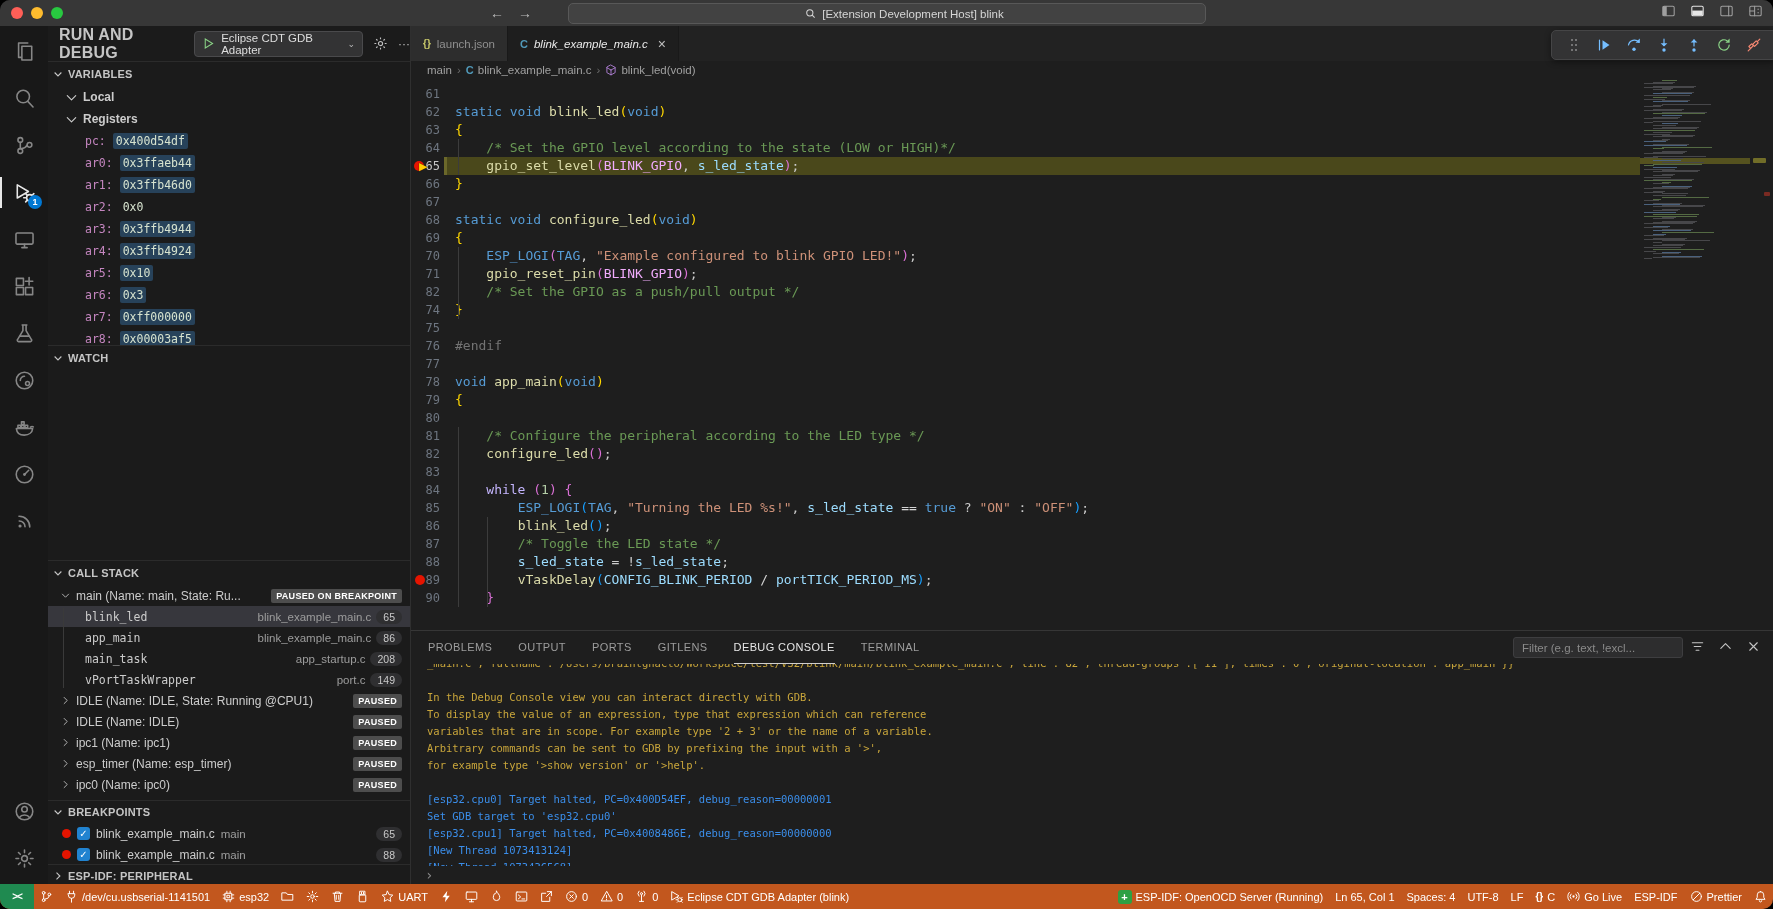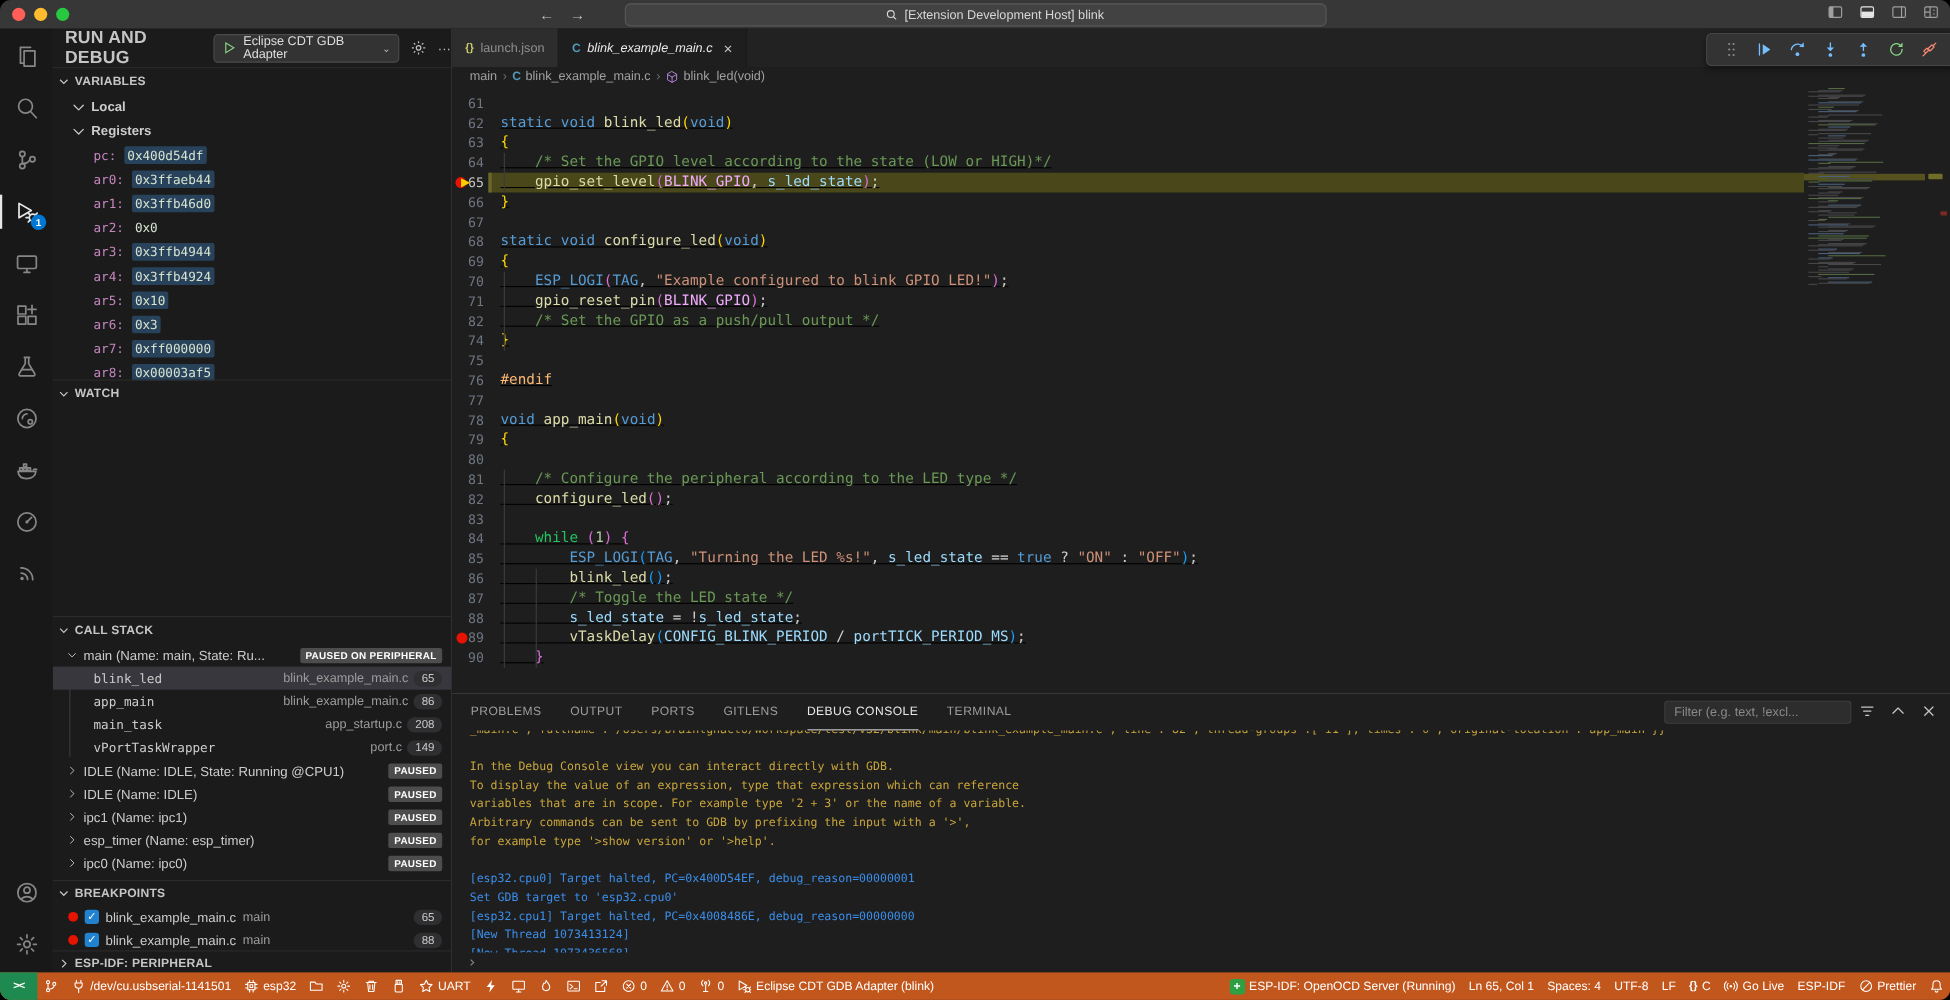--- a/index.html
+++ b/index.html
@@ -86,7 +86,7 @@
   .ln{height:18px;display:flex;font-family:"DejaVu Sans Mono",monospace;font-size:13px;line-height:18px;}
   .ln .num{width:29px;text-align:right;color:#6e7681;flex:none;font-size:12px;}
   .ln.cur .num{color:#c6c6c6;}
-  .ln .txt{white-space:pre;padding-left:15px;text-decoration:underline;}
+  .ln .txt{white-space:pre;padding-left:15px;}
   .tk-kw{color:#569cd6}.tk-ctl{color:#22c55e}.tk-fn{color:#DCDCAA}.tk-cm{color:#6A9955}
   .tk-str{color:#CE9178}.tk-num{color:#B5CEA8}.tk-mac{color:#569CD6}.tk-teal{color:#f0abfc}
   .tk-lblue{color:#9CDCFE}.tk-enum{color:#4FC1FF}.tk-pp{color:#fdba74}.tk-pl{color:#cccccc}

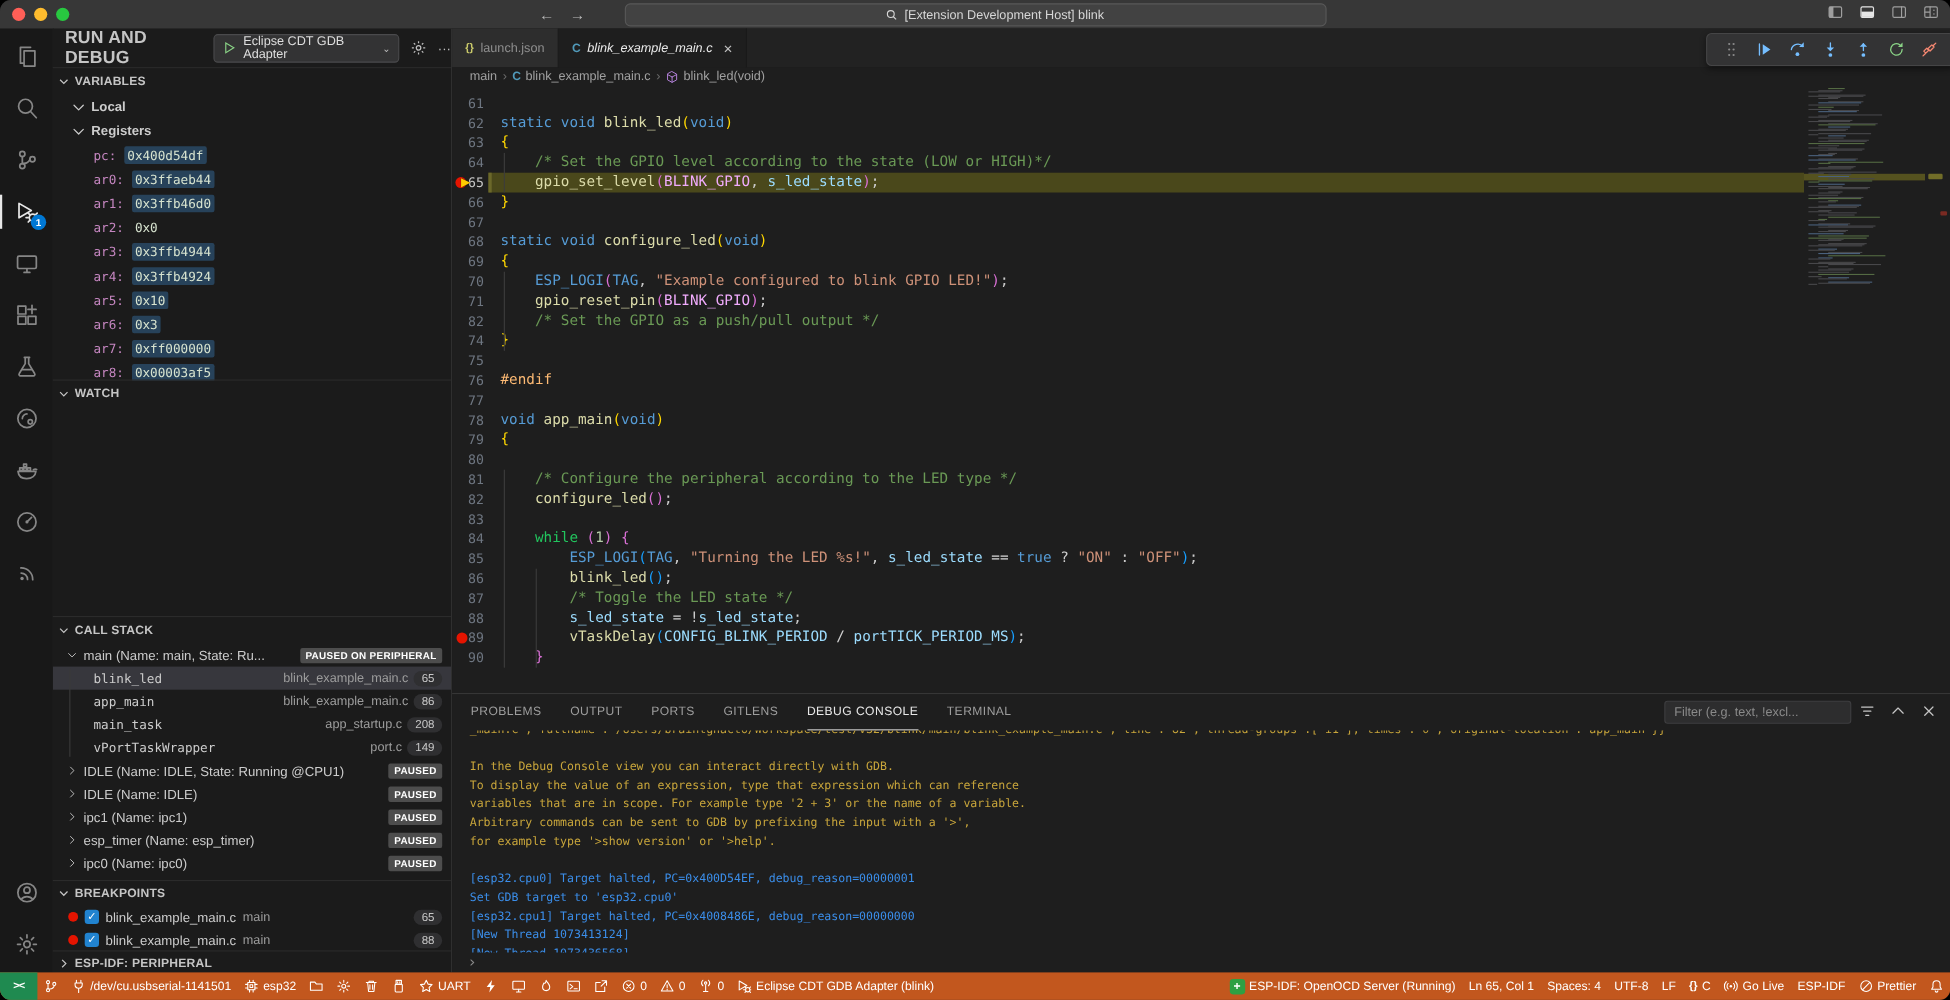--- a/index.html
+++ b/index.html
@@ -89,7 +89,7 @@
   .ln .txt{white-space:pre;padding-left:15px;}
   .tk-kw{color:#569cd6}.tk-ctl{color:#22c55e}.tk-fn{color:#DCDCAA}.tk-cm{color:#6A9955}
   .tk-str{color:#CE9178}.tk-num{color:#B5CEA8}.tk-mac{color:#569CD6}.tk-teal{color:#f0abfc}
-  .tk-lblue{color:#9CDCFE}.tk-enum{color:#4FC1FF}.tk-pp{color:#fdba74}.tk-pl{color:#cccccc}
+  .tk-lblue{color:#9CDCFE}.tk-enum{color:#4FC1FF}.tk-pp{color:#737373}.tk-pl{color:#cccccc}
   .tk-op{color:#d4d4d4}.tk-b1{color:#FFD700}.tk-b2{color:#DA70D6}.tk-b3{color:#179FFF}
   .guide{position:absolute;width:1px;background:#3c3c3c;}
   .glyph-dot{position:absolute;width:10px;height:10px;border-radius:50%;background:#E51400;}

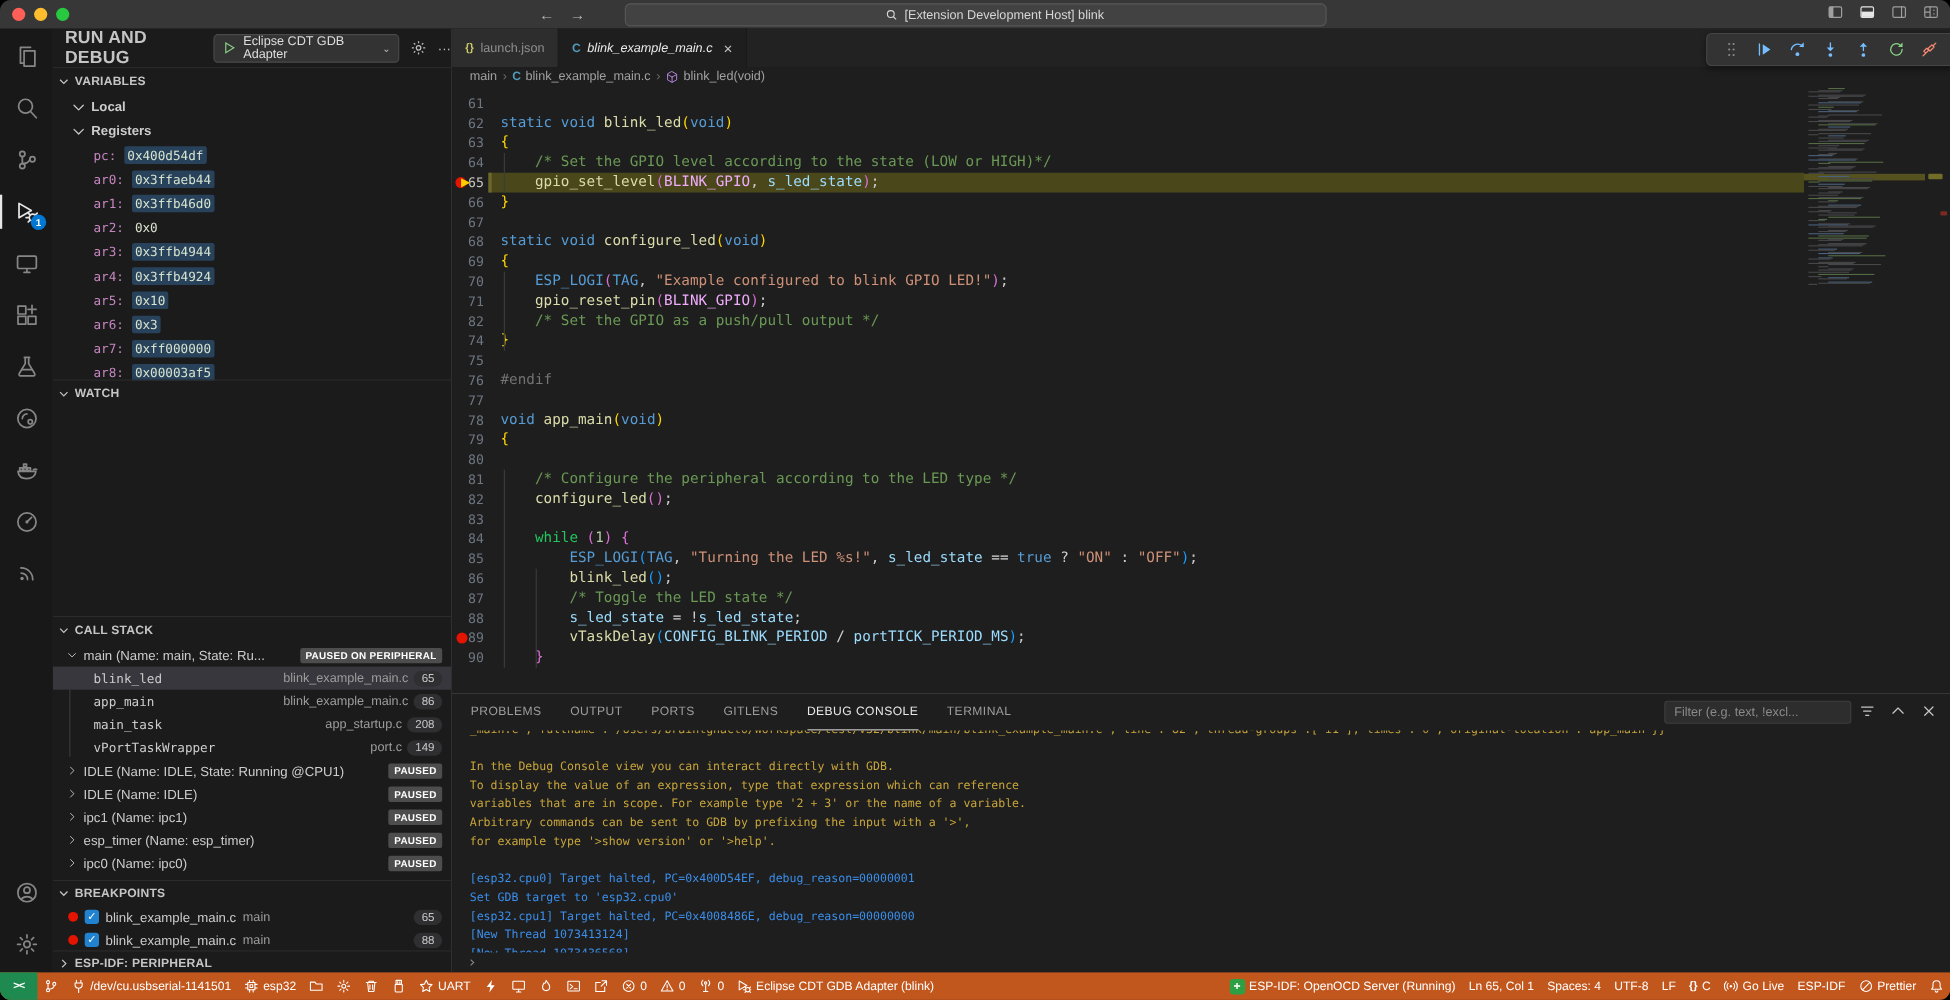--- a/index.html
+++ b/index.html
@@ -87,7 +87,7 @@
   .ln .num{width:29px;text-align:right;color:#6e7681;flex:none;font-size:12px;}
   .ln.cur .num{color:#c6c6c6;}
   .ln .txt{white-space:pre;padding-left:15px;}
-  .tk-kw{color:#569cd6}.tk-ctl{color:#22c55e}.tk-fn{color:#DCDCAA}.tk-cm{color:#6A9955}
+  .tk-kw{color:#569cd6}.tk-ctl{color:#c4b5fd}.tk-fn{color:#DCDCAA}.tk-cm{color:#6A9955}
   .tk-str{color:#CE9178}.tk-num{color:#B5CEA8}.tk-mac{color:#569CD6}.tk-teal{color:#f0abfc}
   .tk-lblue{color:#9CDCFE}.tk-enum{color:#4FC1FF}.tk-pp{color:#737373}.tk-pl{color:#cccccc}
   .tk-op{color:#d4d4d4}.tk-b1{color:#FFD700}.tk-b2{color:#DA70D6}.tk-b3{color:#179FFF}

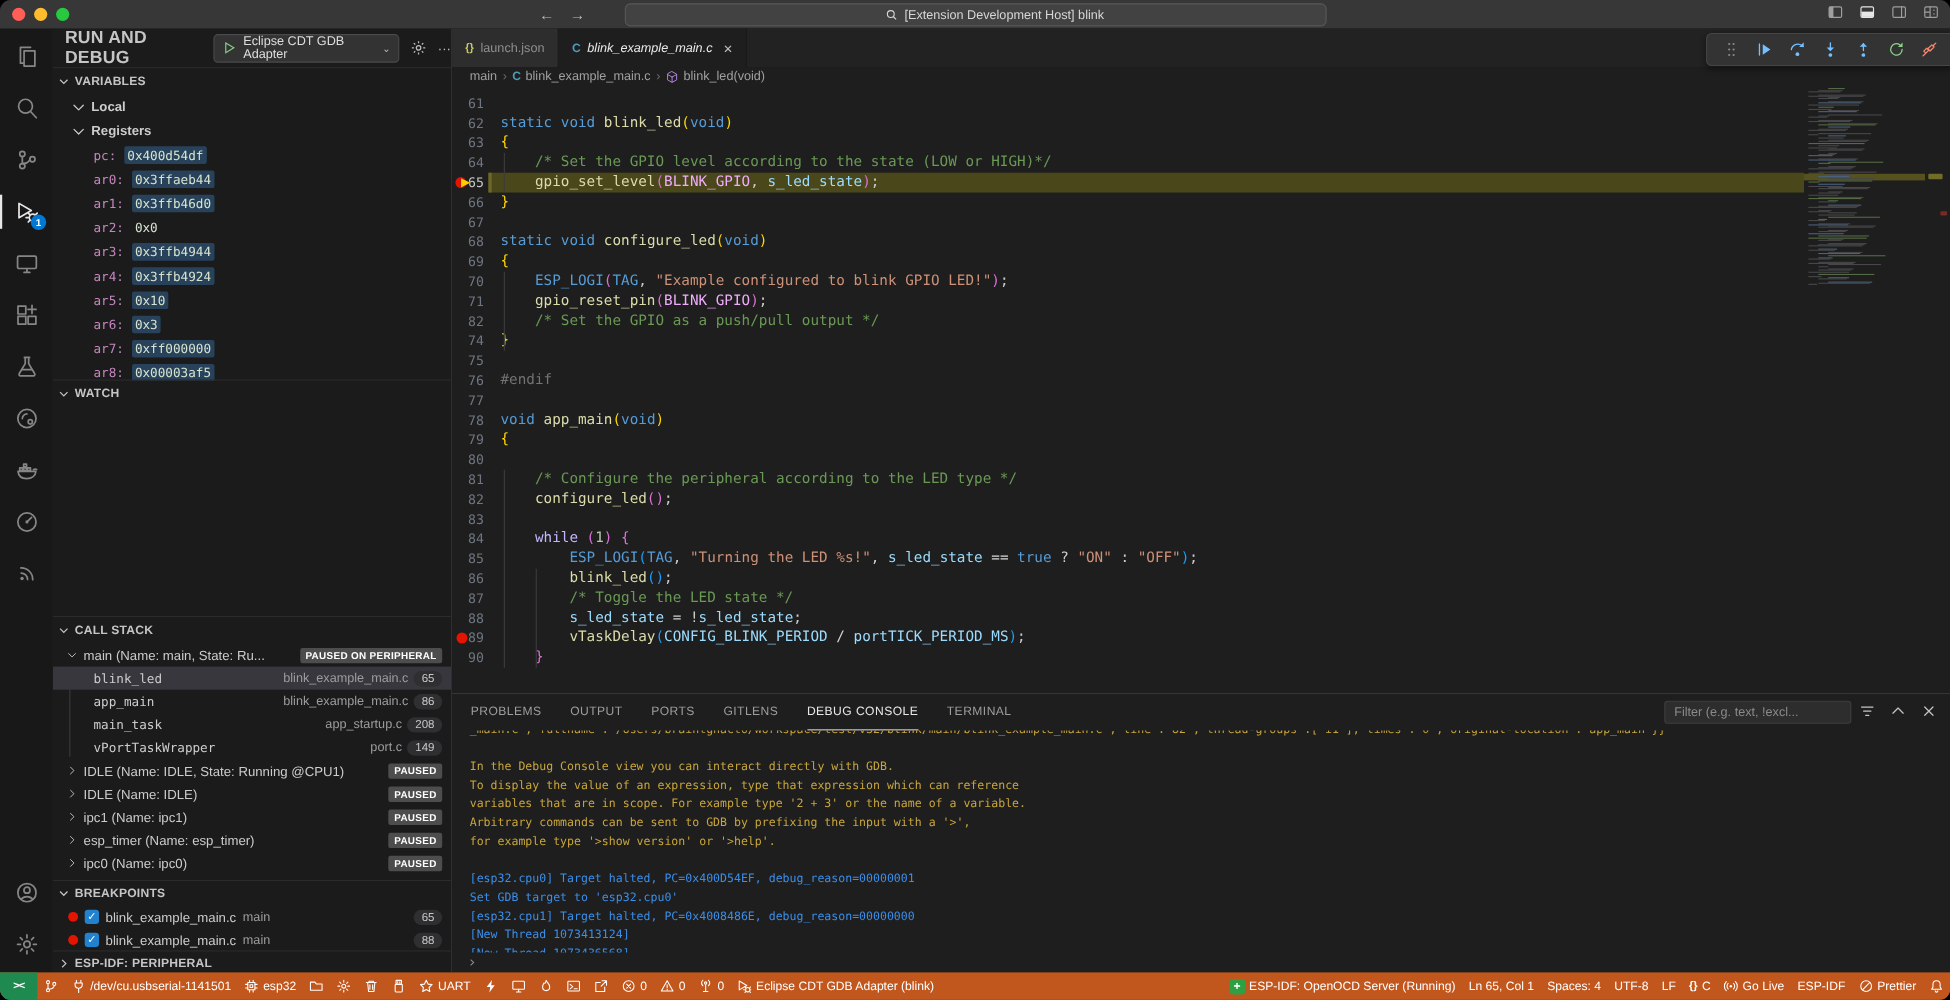--- a/index.html
+++ b/index.html
@@ -389,7 +389,7 @@
               </svg>
             </span>
             <span class="thread-label">main (Name: main, State: Ru...</span>
-            <span class="badge">PAUSED ON PERIPHERAL</span>
+            <span class="badge">PAUSED ON BREAKPOINT</span>
           </div>
           <div class="cs-frames">
             <div class="cs-row frame selected">

